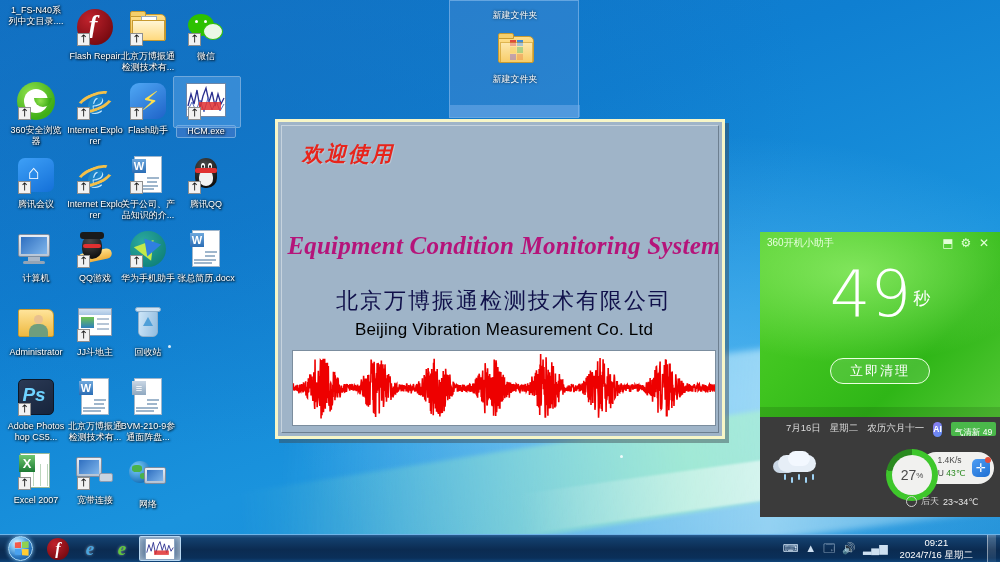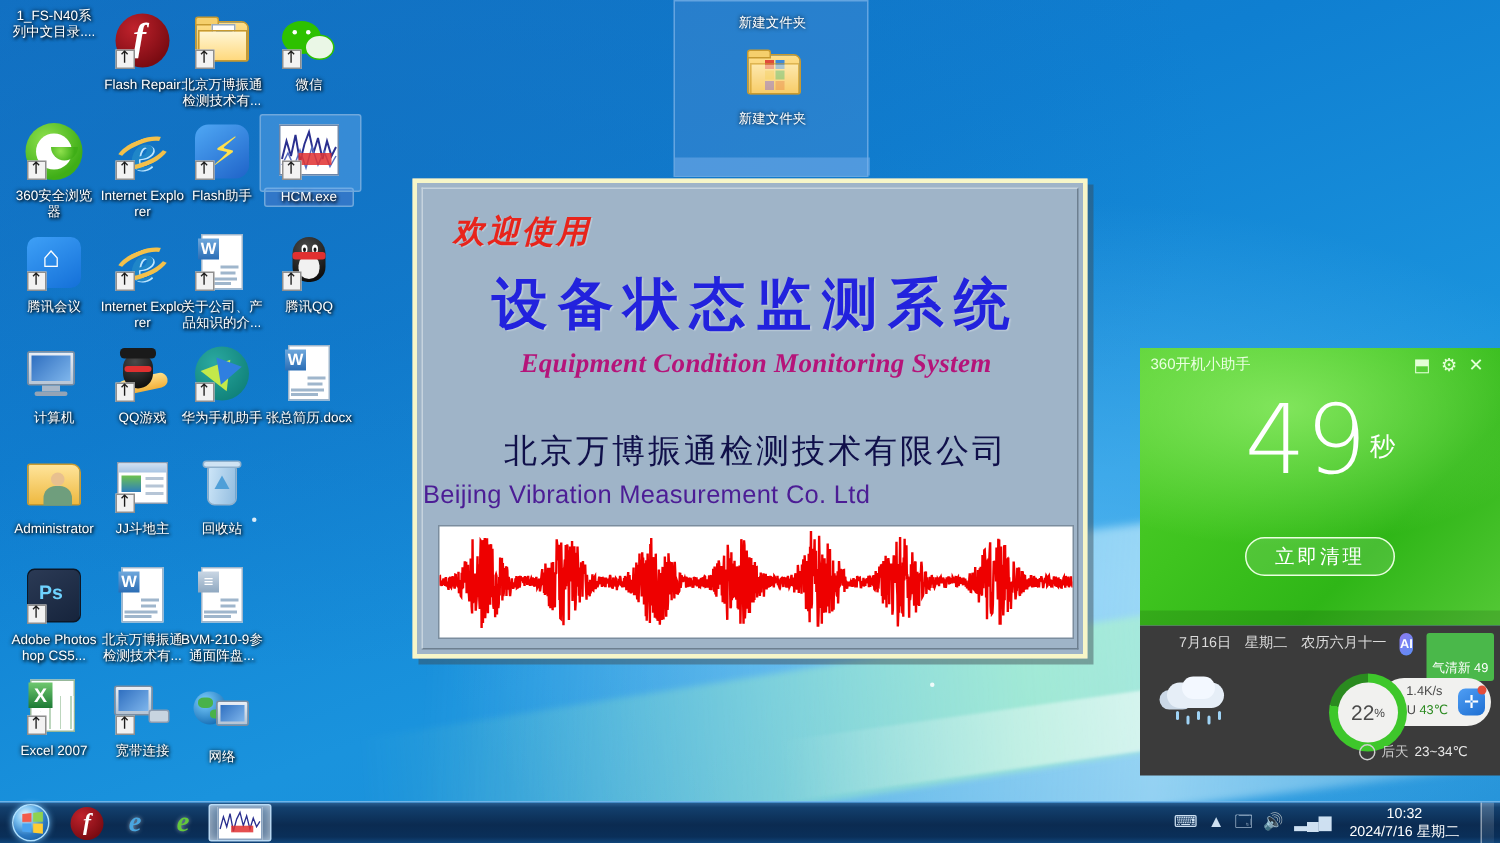--- a/index.html
+++ b/index.html
@@ -773,7 +773,6 @@
   <div id="splash">
     <div class="inner">
       <div class="welcome">欢迎使用</div>
-      <div class="title-cn">设备状态监测系统</div>
       <div class="title-en">Equipment Condition Monitoring System</div>
       <div class="company-cn">北京万博振通检测技术有限公司</div>
       <div class="company-en">Beijing Vibration Measurement Co. Ltd</div>

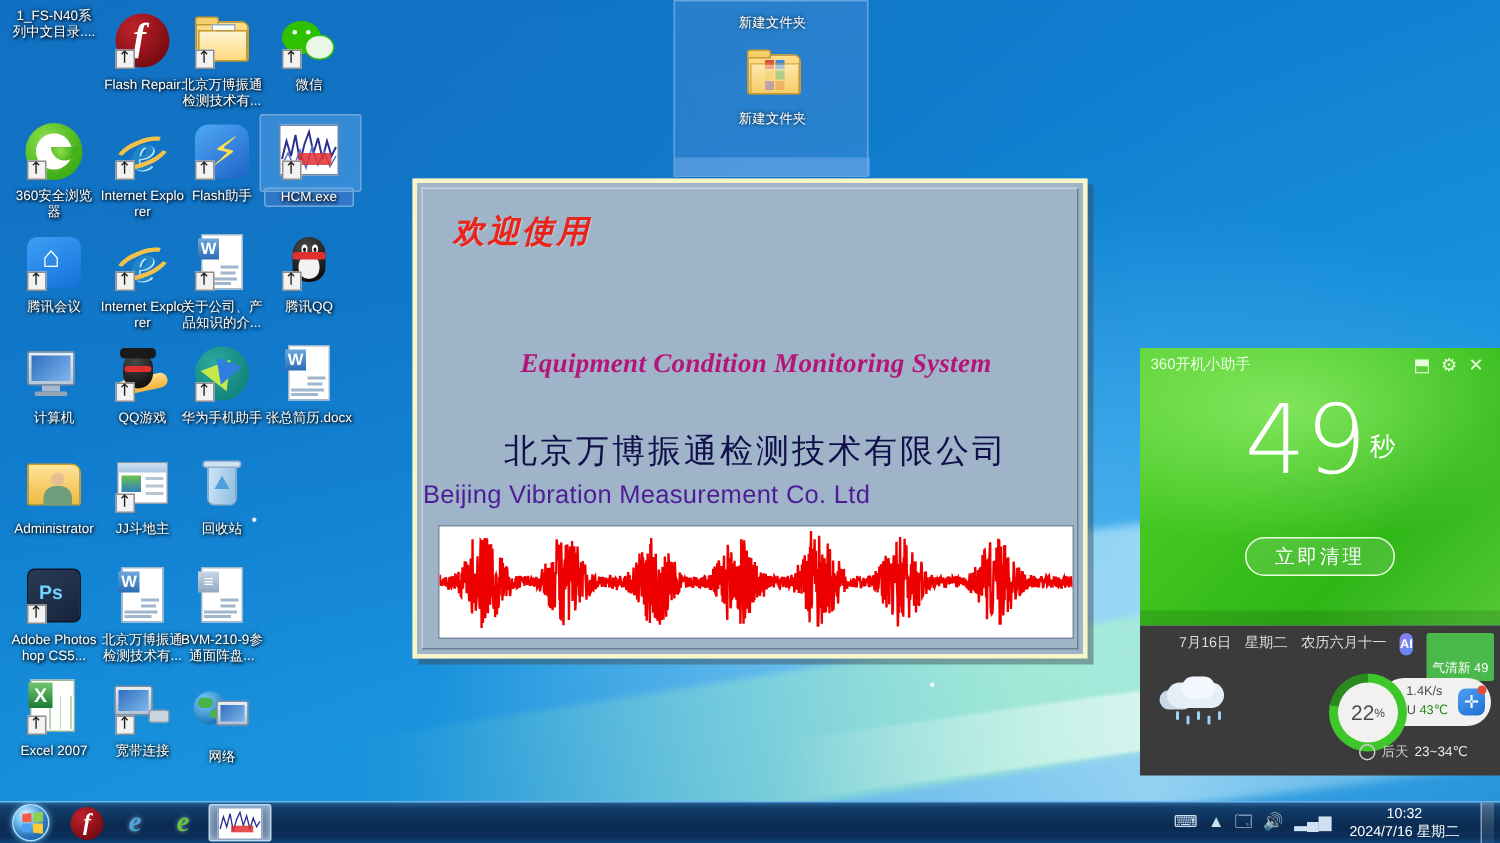--- a/index.html
+++ b/index.html
@@ -214,7 +214,7 @@
   #splash .title-en{
     position:absolute; left:0; top:106px; width:444px; text-align:center;
     font-family:"Liberation Serif","DejaVu Serif",serif;
-    font-style:italic; font-weight:bold; font-size:18px; color:#b5147a;
+    font-style:italic; font-weight:bold; font-size:25px; color:#b5147a;
     letter-spacing:.2px;
   }
   #splash .company-cn{

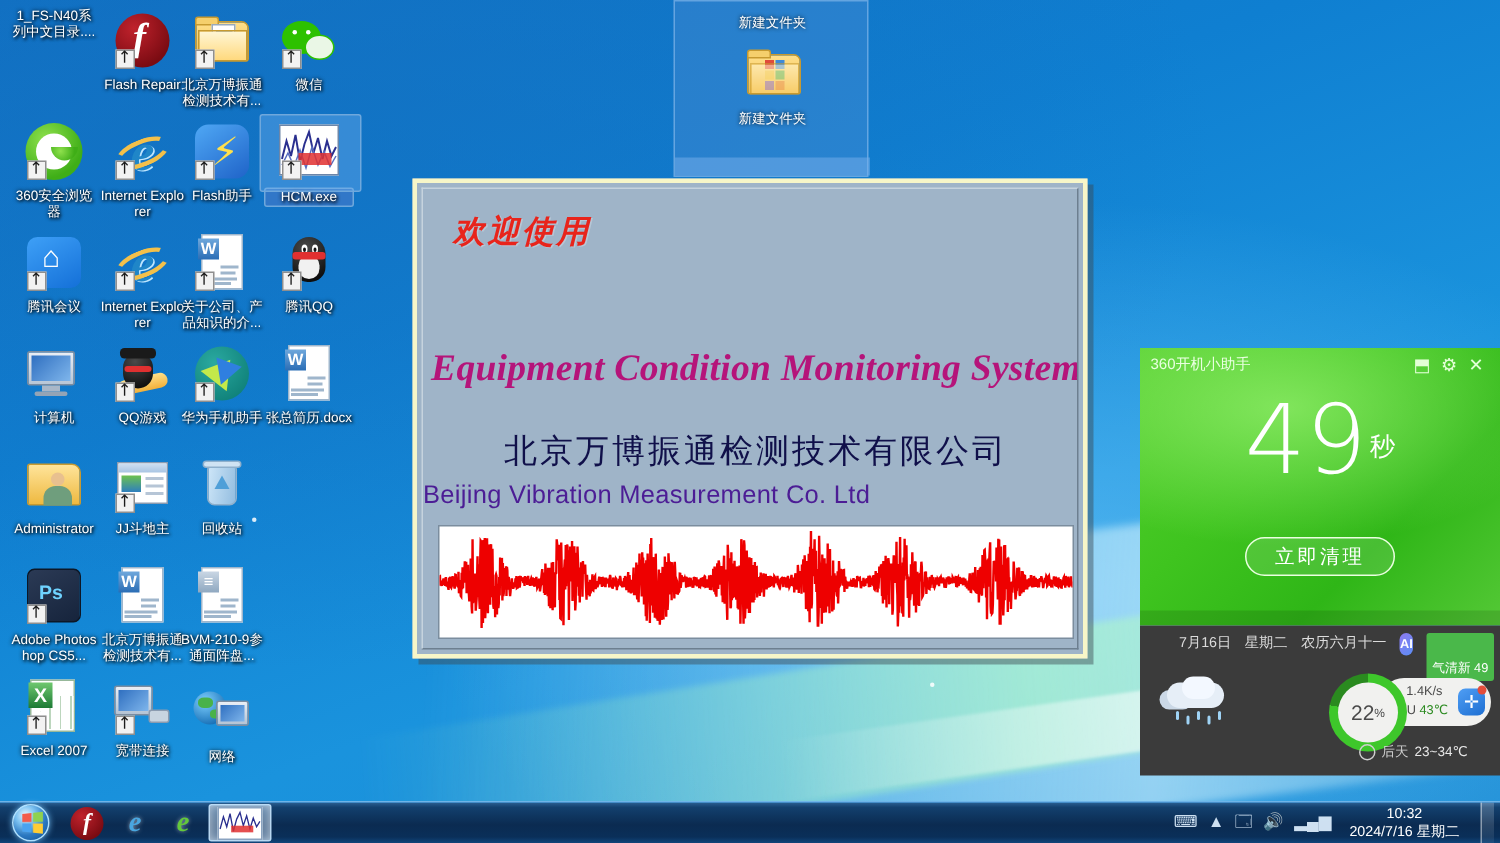--- a/index.html
+++ b/index.html
@@ -223,8 +223,8 @@
     font-size:22px; color:#10104a; letter-spacing:2px;
   }
   #splash .company-en{
-    position:absolute; left:0; top:194px; width:444px; text-align:left;
-    font-size:17px; color:#4c1d95; letter-spacing:.2px;
+    position:absolute; left:0; top:194px; width:444px; text-align:center;
+    font-size:17px; color:#000000; letter-spacing:.2px;
   }
   #splash .wave-box{
     position:absolute; left:10px; top:224px; width:424px; height:76px;

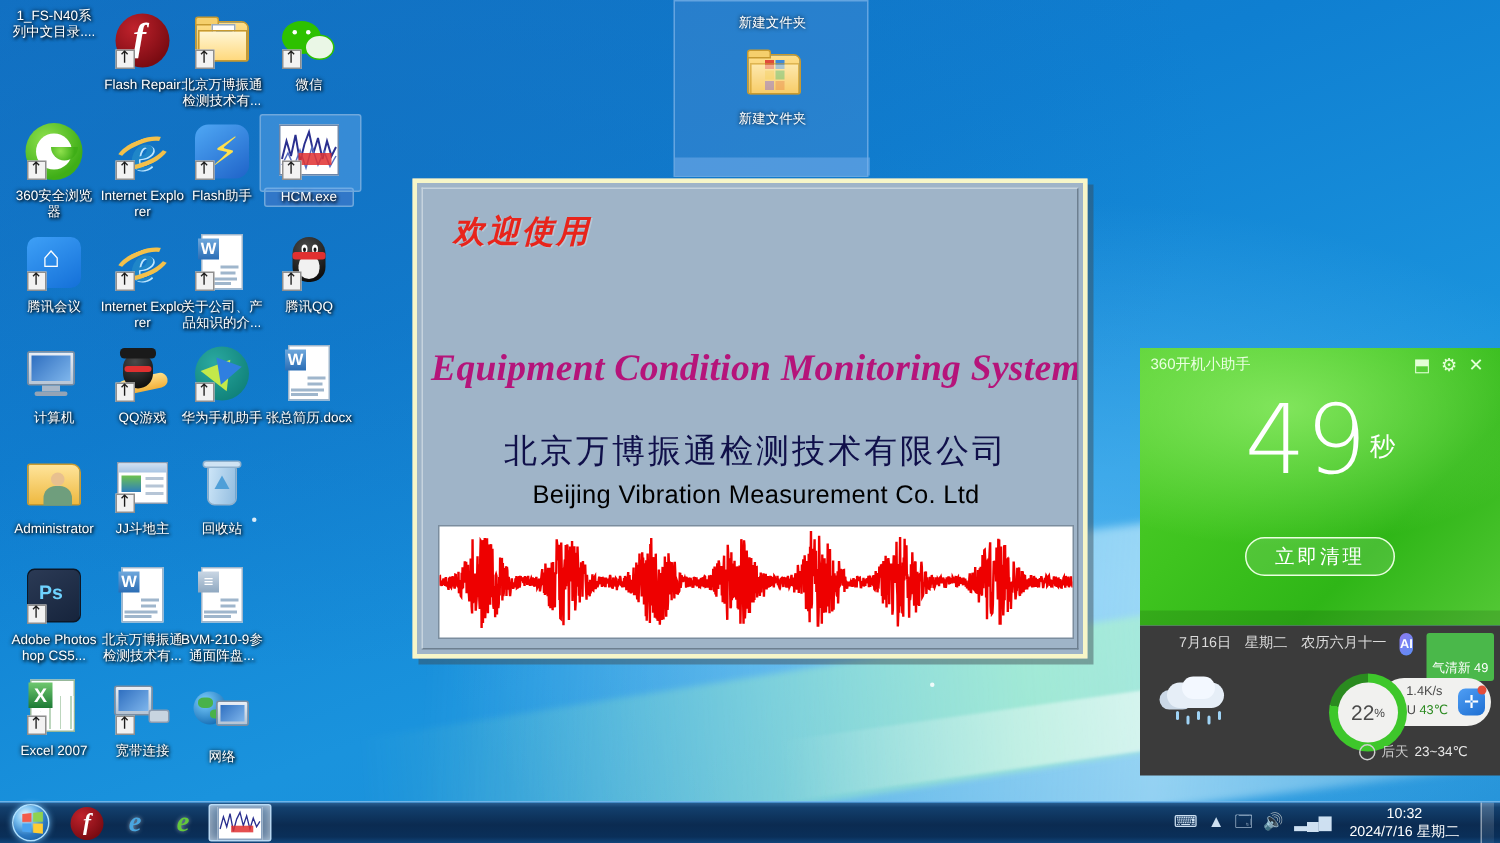--- a/index.html
+++ b/index.html
@@ -146,7 +146,7 @@
   .ic-bin .tri{position:absolute;left:15px;top:14px;width:0;height:0;border-left:5px solid transparent;border-right:5px solid transparent;border-bottom:9px solid #4f9fd8;}
   
   .ic-ps .box{position:absolute;left:2px;top:2px;width:36px;height:36px;border-radius:5px;background:linear-gradient(150deg,#2b3a55,#16243c);border:1px solid #0d1726;}
-  .ic-ps .t{position:absolute;left:0;top:0;width:36px;height:36px;color:#6fd3ff;font-size:13px;font-weight:bold;text-align:center;line-height:36px;}
+  .ic-ps .t{position:absolute;left:0;top:0;width:36px;height:36px;color:#6fd3ff;font-size:19px;font-weight:bold;text-align:center;line-height:36px;font-style:italic;}
   
   .ic-xl .page{position:absolute;left:4px;top:2px;width:30px;height:35px;background:#fff;border:1px solid #97b89a;}
   .ic-xl .x{position:absolute;left:3px;top:4px;width:16px;height:17px;background:linear-gradient(#6fc86f,#1d7a34);color:#fff;font-size:13px;font-weight:bold;text-align:center;line-height:17px;}

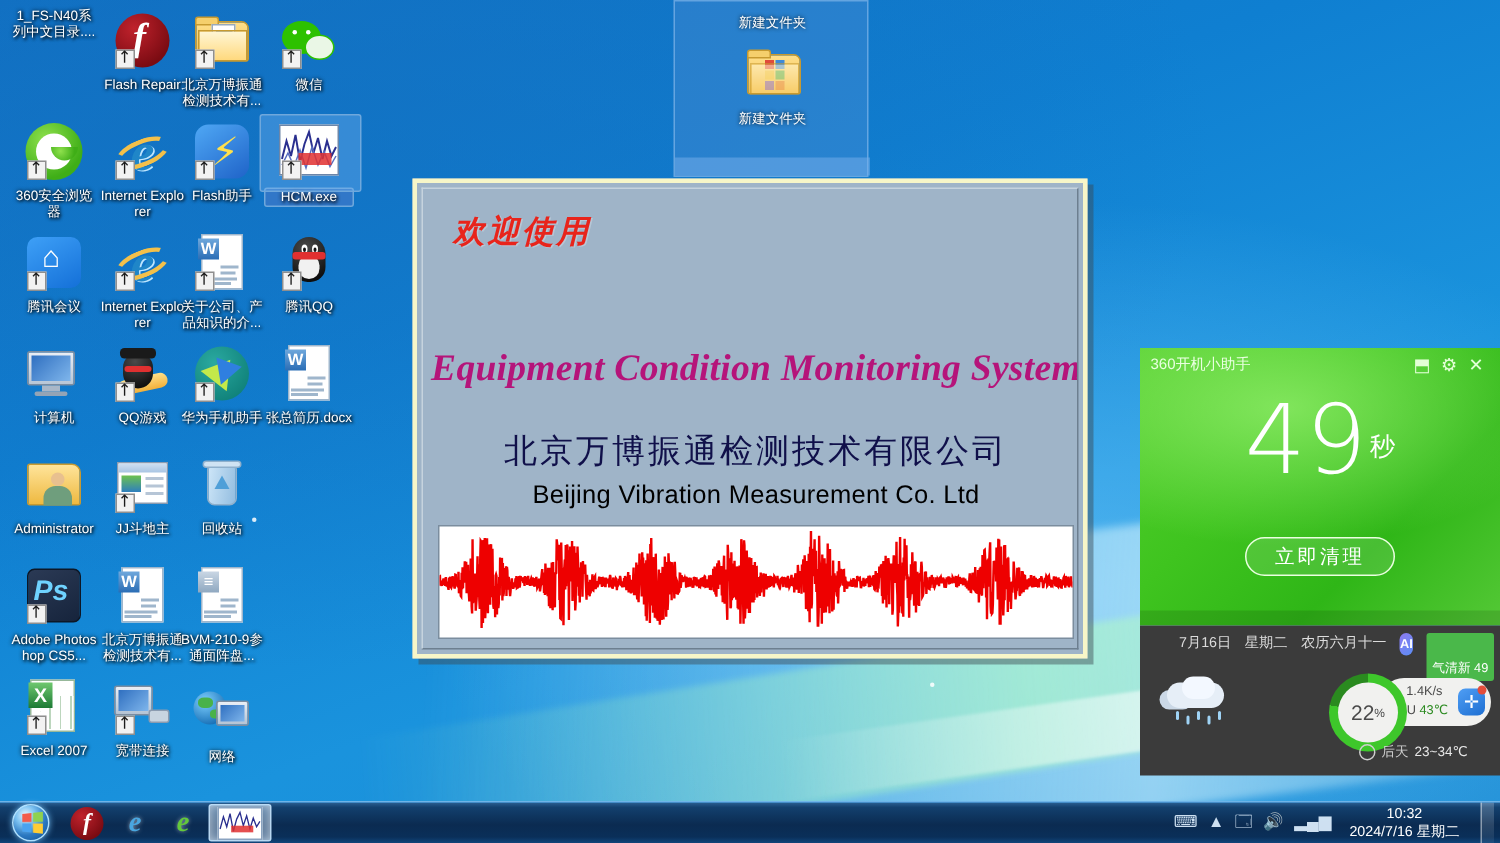--- a/index.html
+++ b/index.html
@@ -291,7 +291,7 @@
     color:#fff; font-size:8.5px; font-weight:bold; text-align:center; line-height:15px;
   }
   #widgetWx .aqi{
-    height:14px; padding:16px 4px; border-radius:2px;
+    height:14px; padding:3px 4px; border-radius:2px;
     background:#4ab84a; color:#fff; font-size:8.5px; line-height:14px;
   }
   #widgetWx .wxicon{ position:absolute; left:12px; top:34px; width:54px; height:40px; }

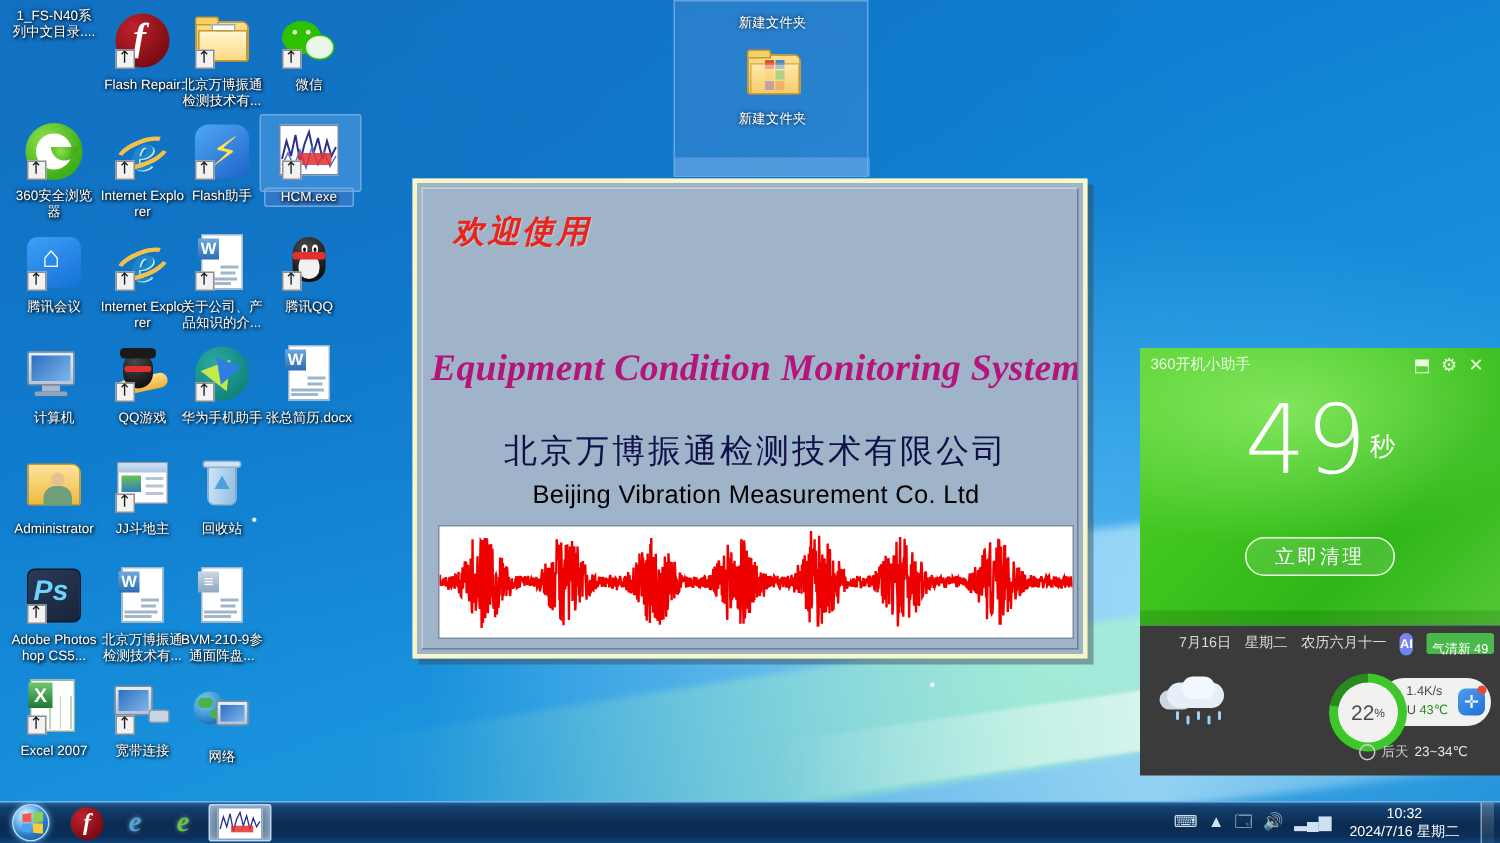--- a/index.html
+++ b/index.html
@@ -830,7 +830,7 @@
     <div class="ringwrap">
       <div class="ring"></div>
       <div class="ring-in">
-          <span>22</span>
+          <span>27</span>
           <sup>%</sup>
         </div>
     </div>

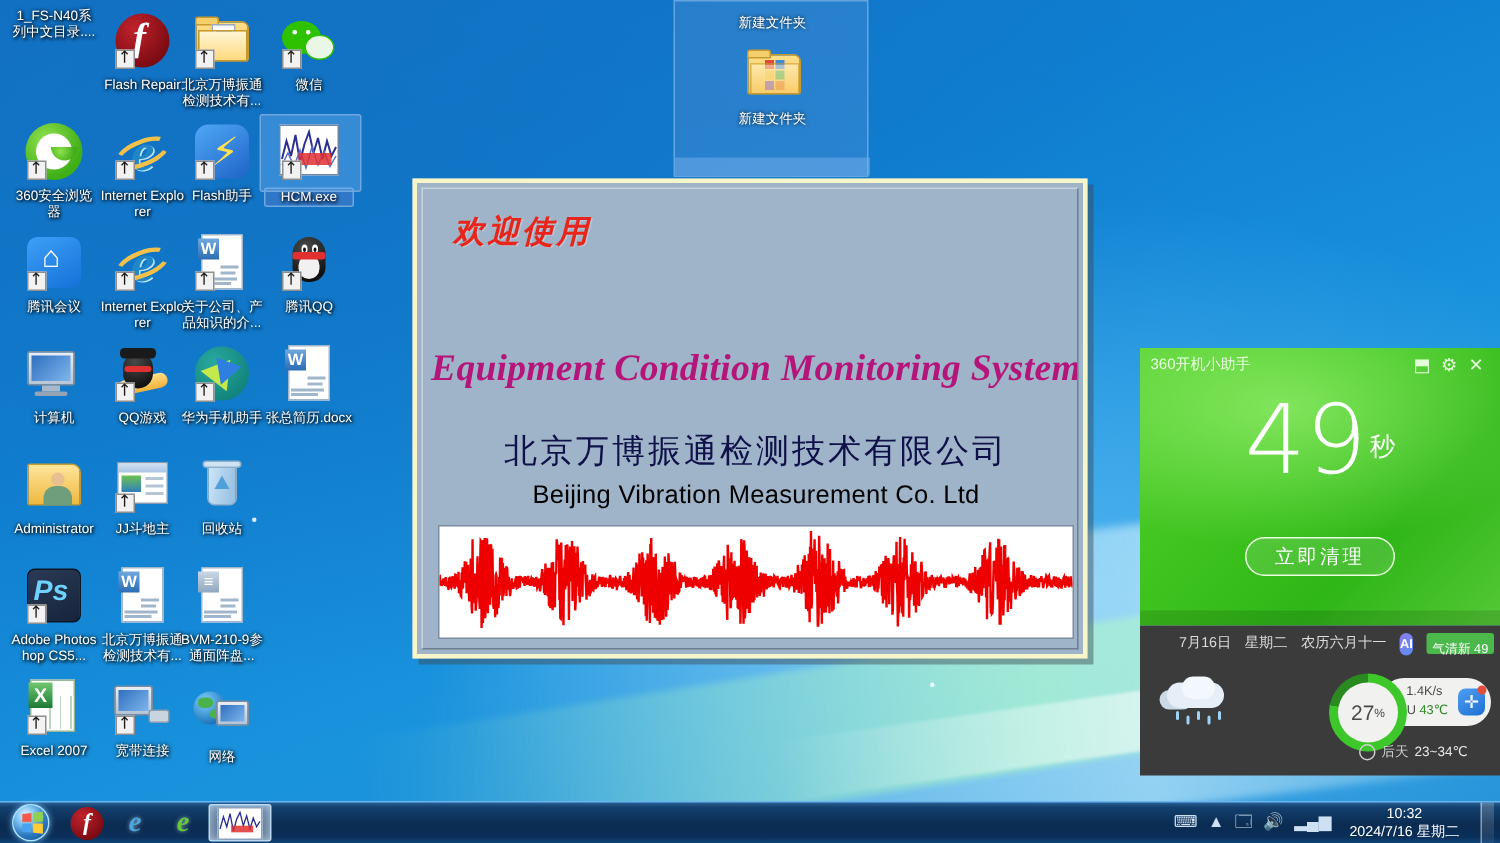--- a/index.html
+++ b/index.html
@@ -885,7 +885,7 @@
     <span class="ti">🔊</span>
     <span class="ti">▂▄▆</span>
     <div class="clock">
-      <div>10:32</div>
+      <div>09:21</div>
       <div>2024/7/16 星期二</div>
     </div>
     <div class="showdesk"></div>

